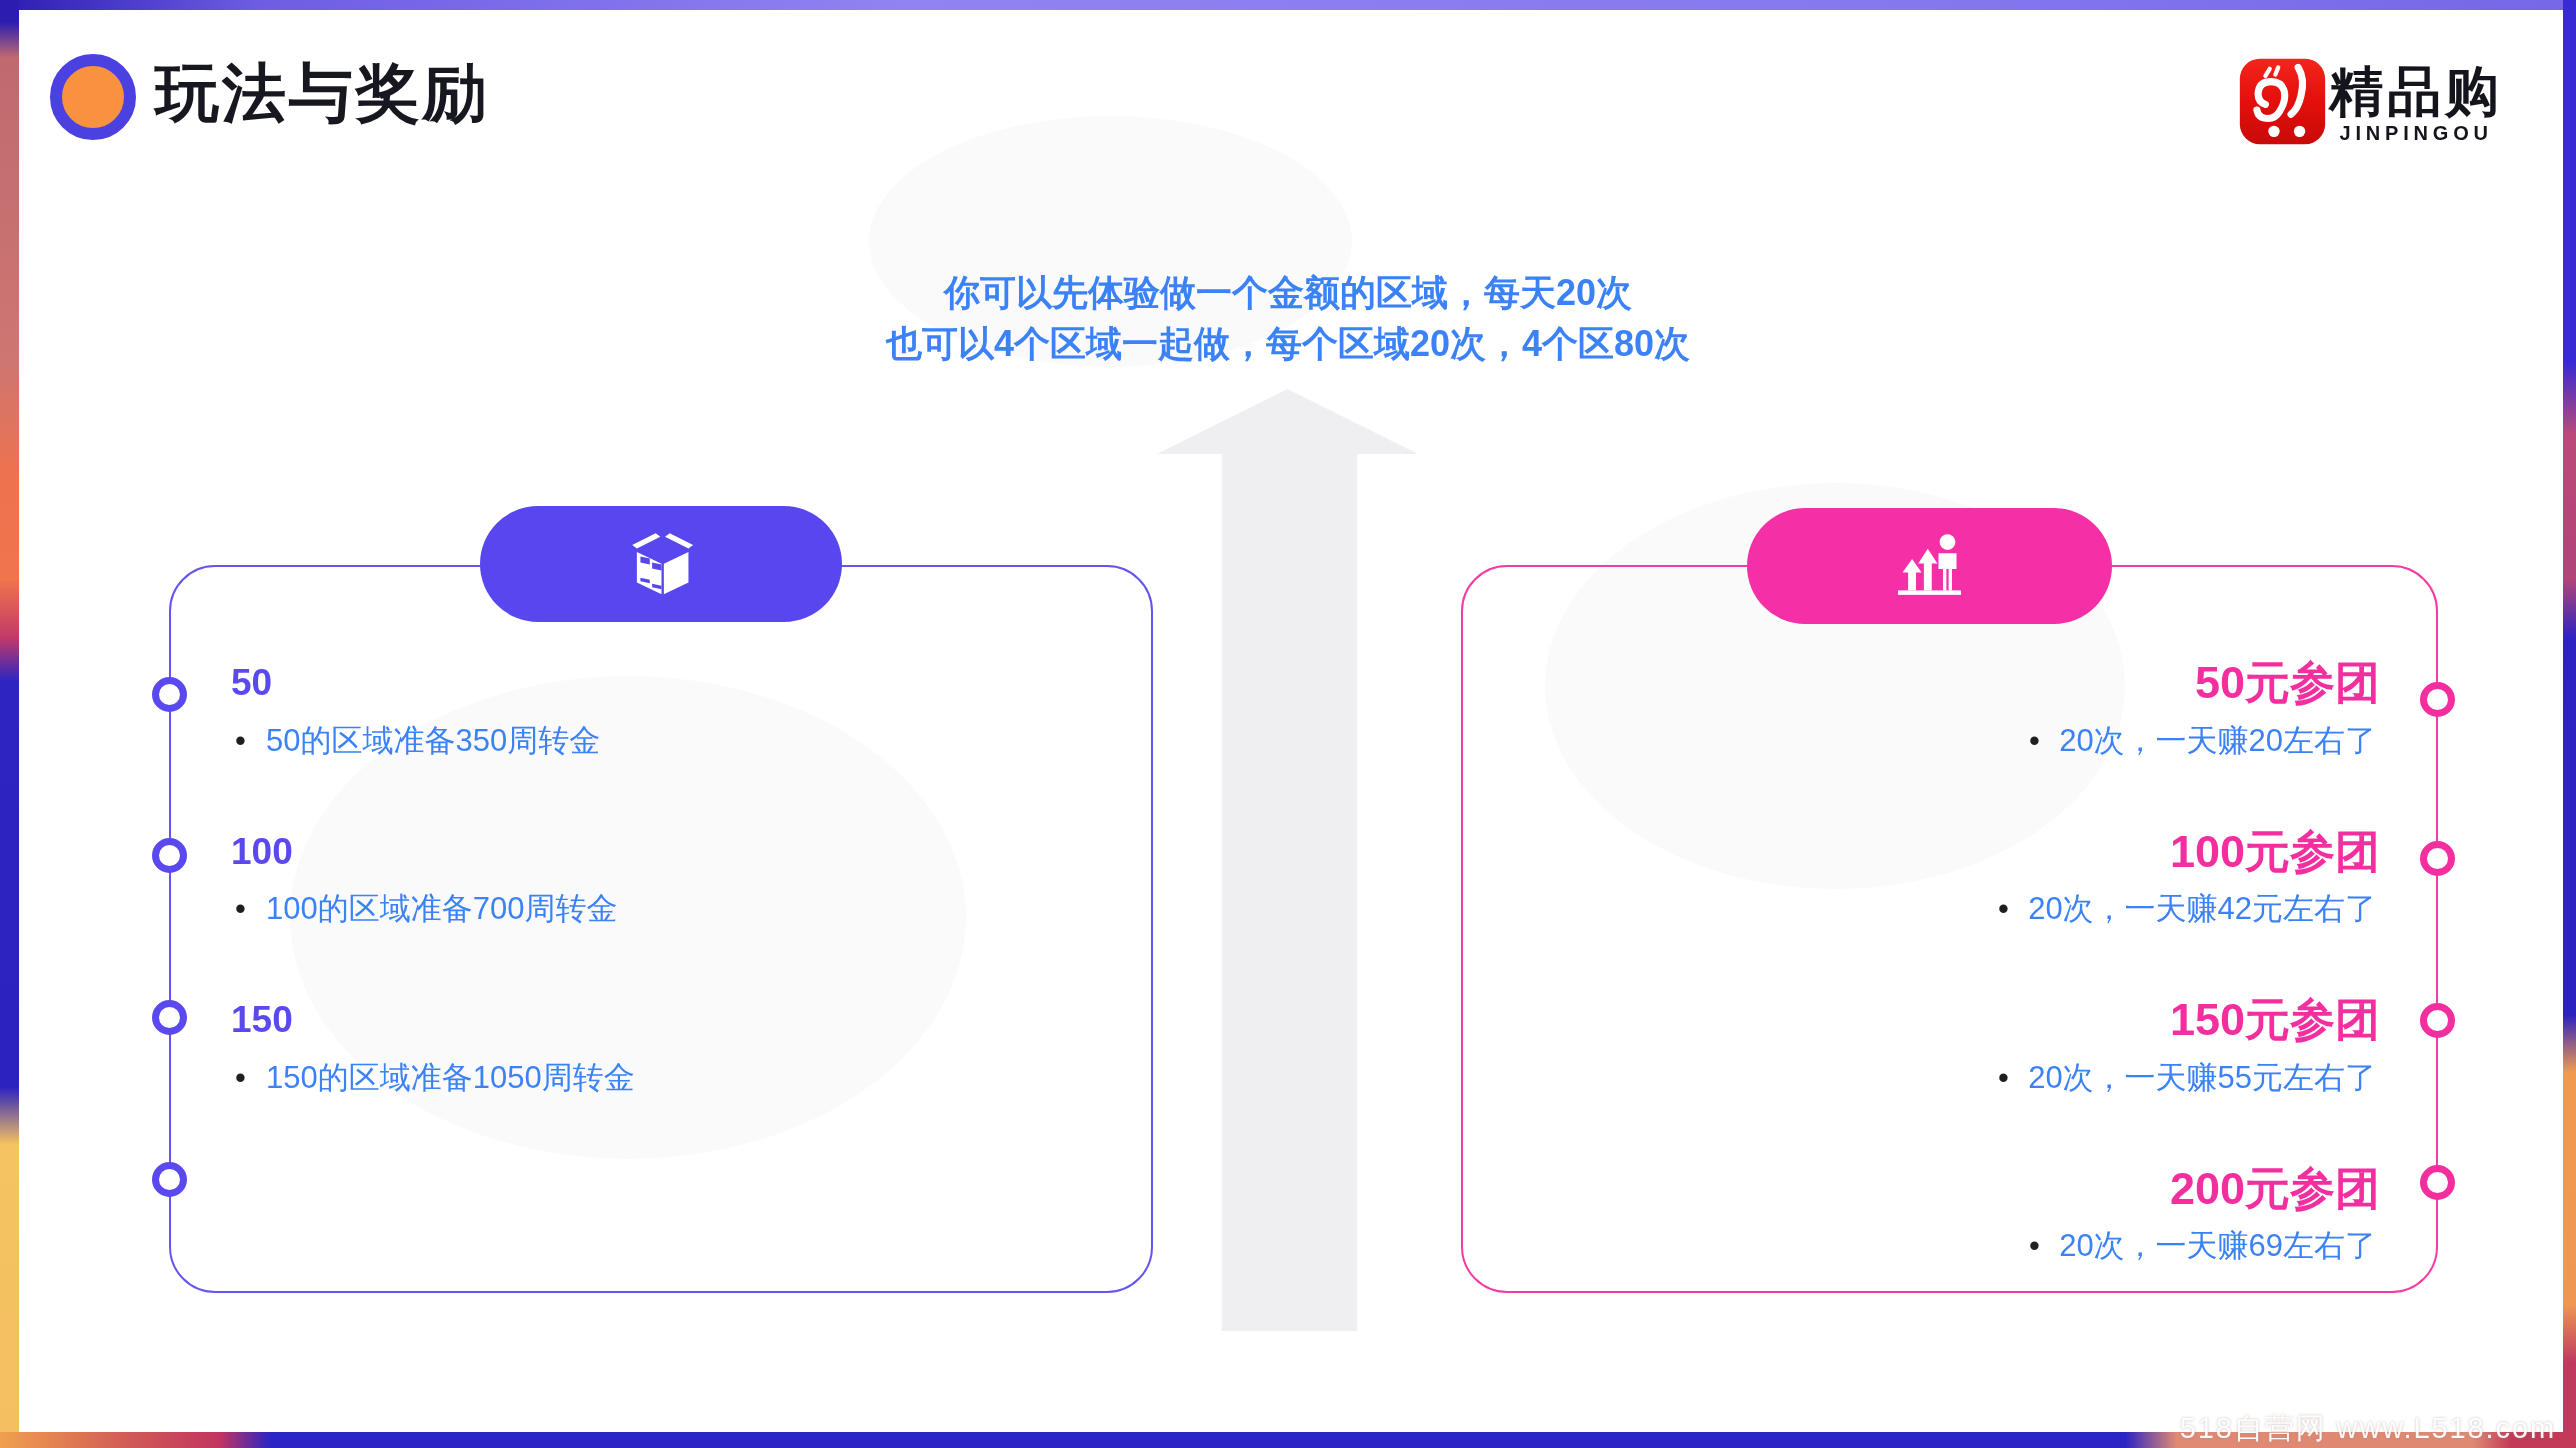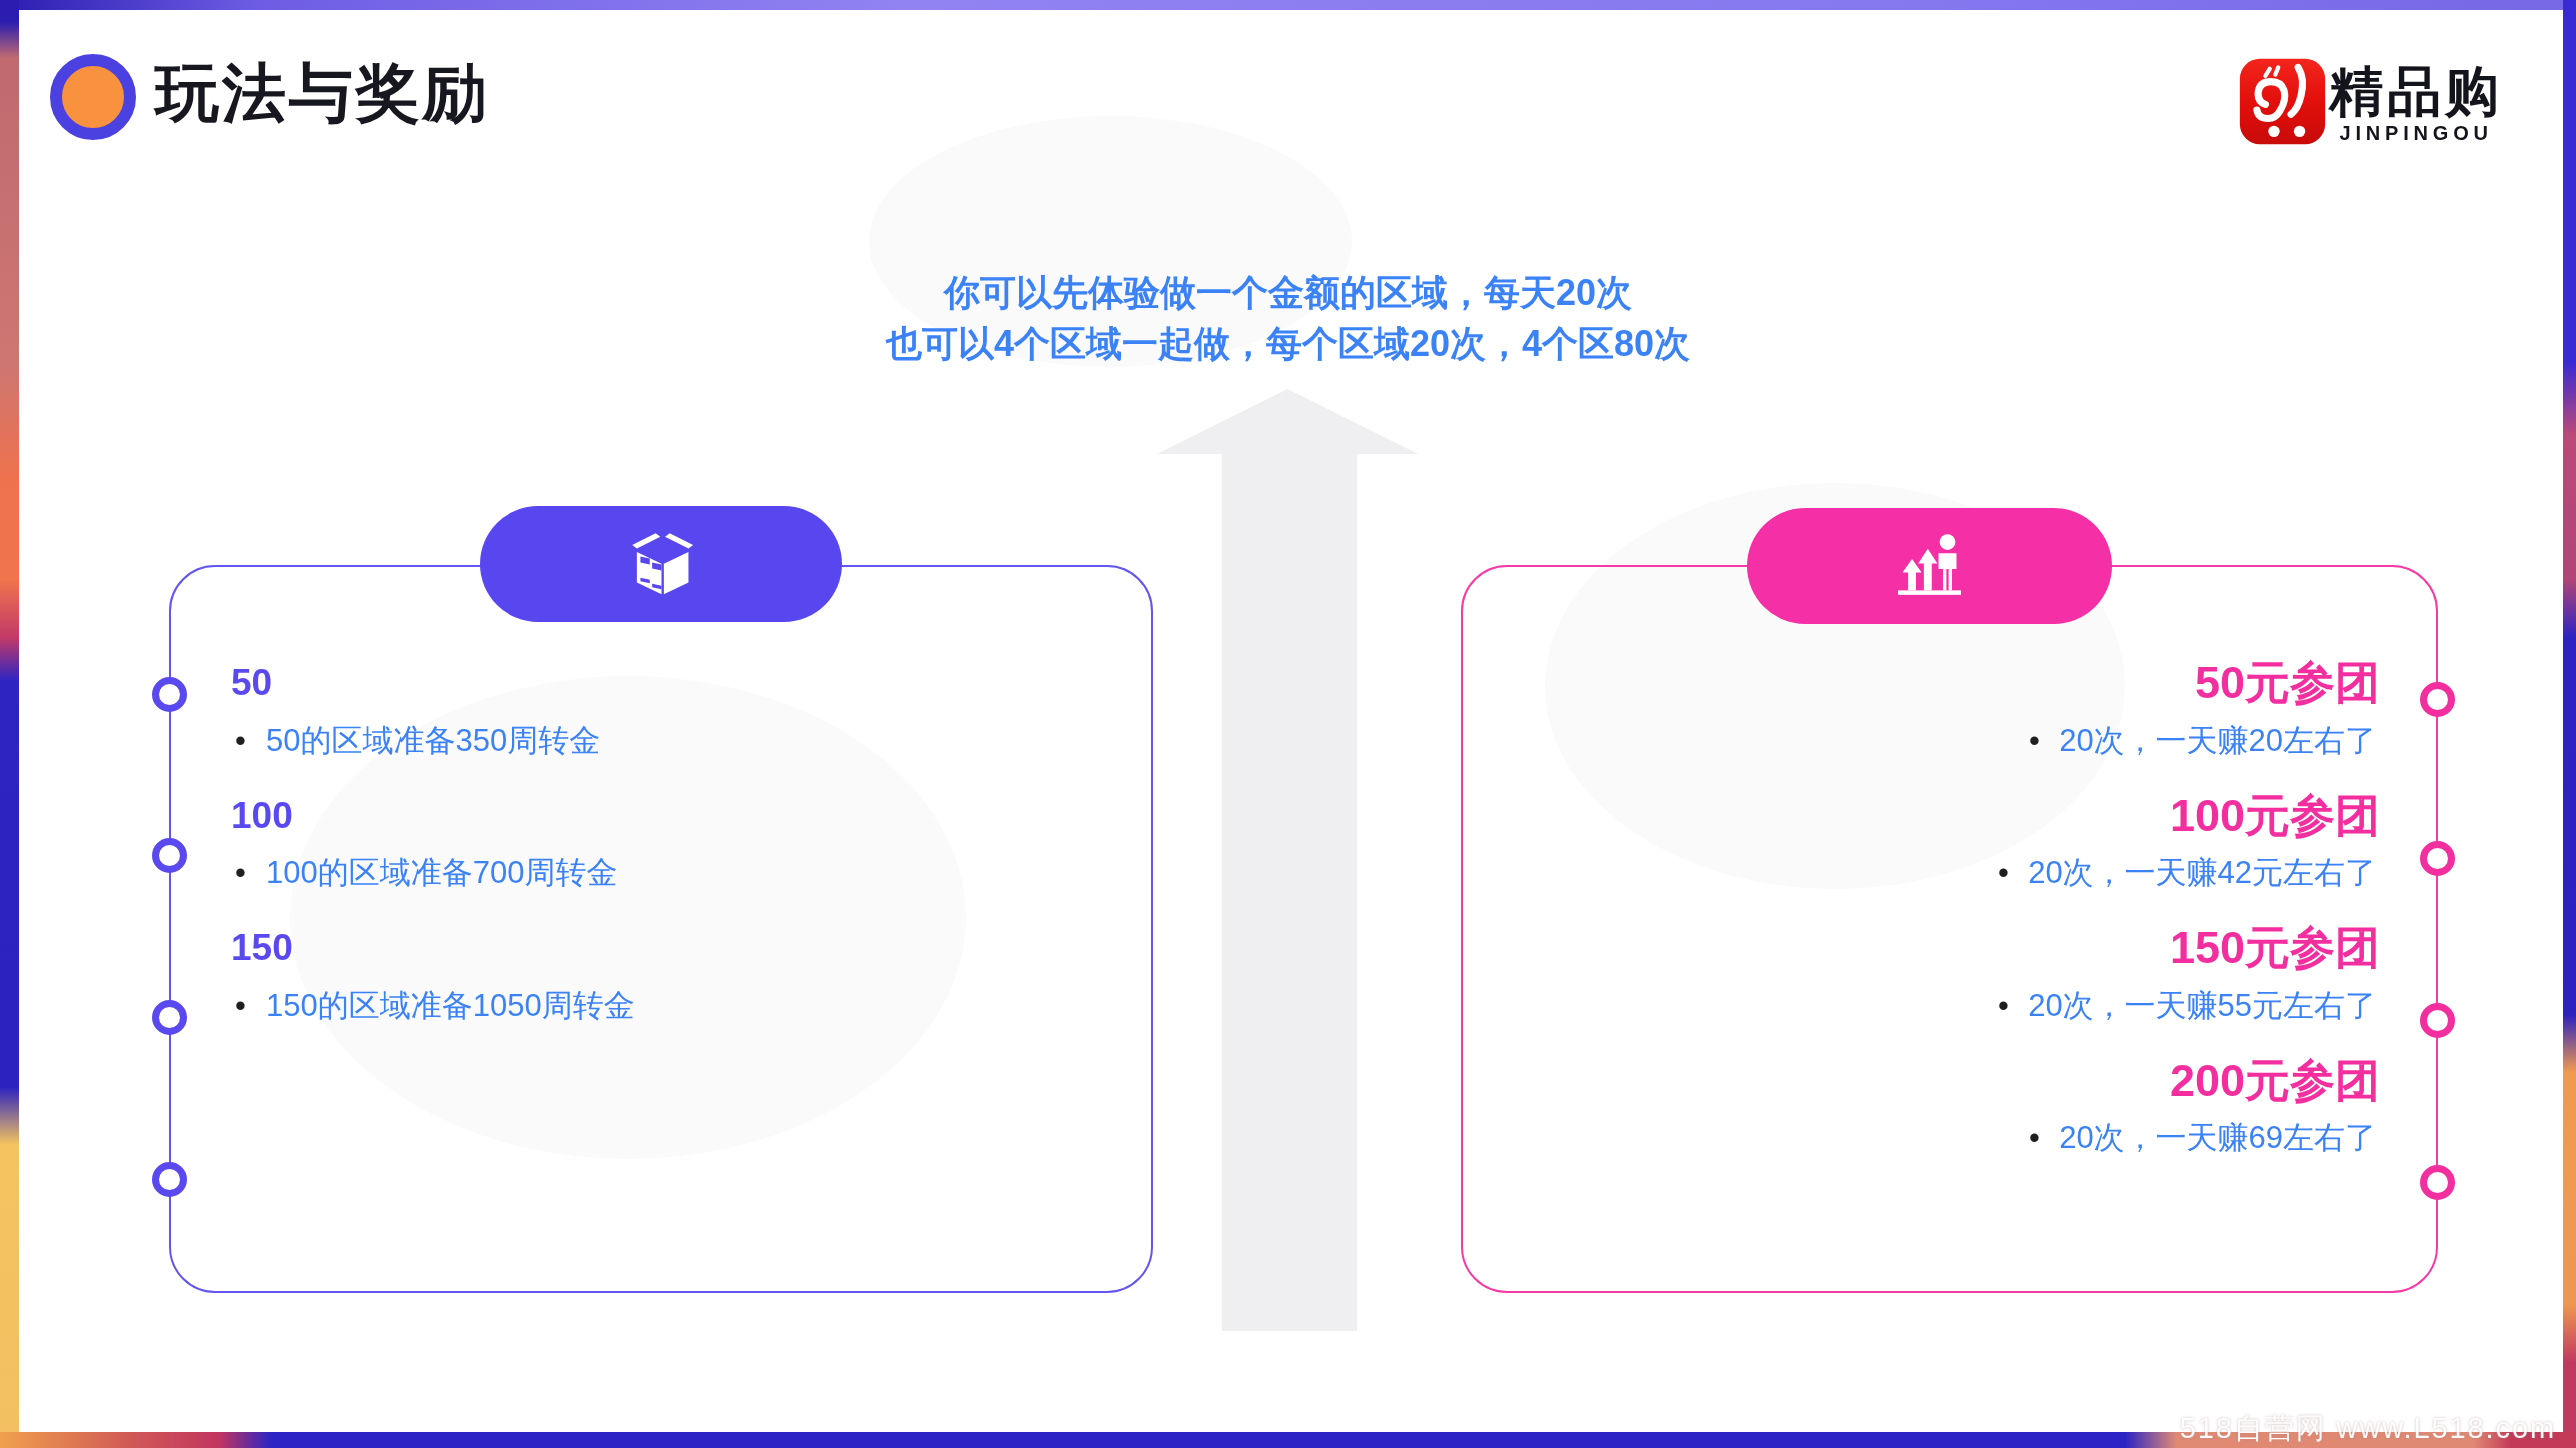--- a/index.html
+++ b/index.html
@@ -41,7 +41,7 @@
   .pill{position:absolute;height:116px;border-radius:60px;display:flex;align-items:center;justify-content:center;}
   .panel-left .pill{left:309px;top:-61px;width:362px;background:#5847ef;}
   .panel-right .pill{left:284px;top:-59px;width:365px;background:#f52fa5;}
-  .panel-body{padding:94px 56px 0 60px;display:flex;flex-direction:column;gap:34px;}
+  .panel-body{padding:94px 56px 0 60px;display:flex;flex-direction:column;gap:70px;}
   .item-label{font-size:37px;font-weight:800;line-height:44px;}
   .panel-left .item-label{color:#5b49f0;text-align:left;}
   .panel-right .item-label{color:#f32fa0;text-align:right;font-size:45px;}

